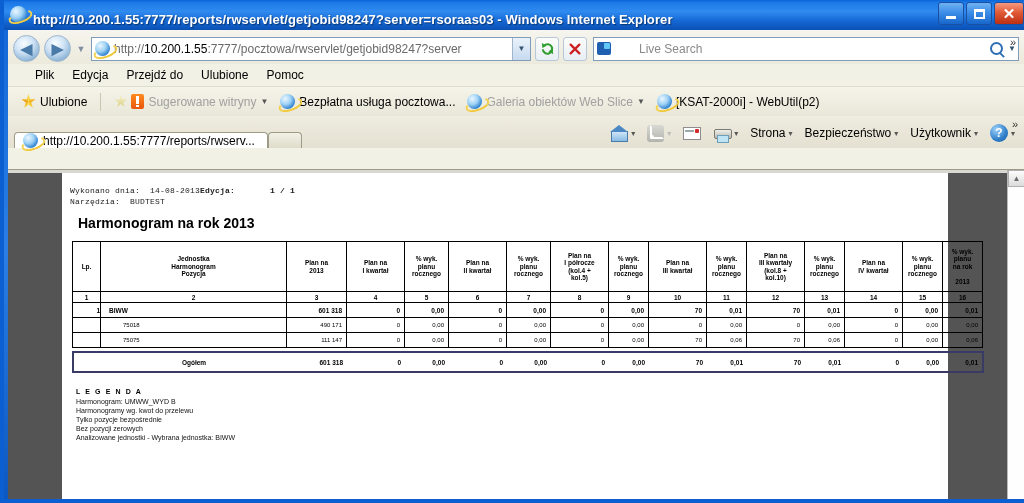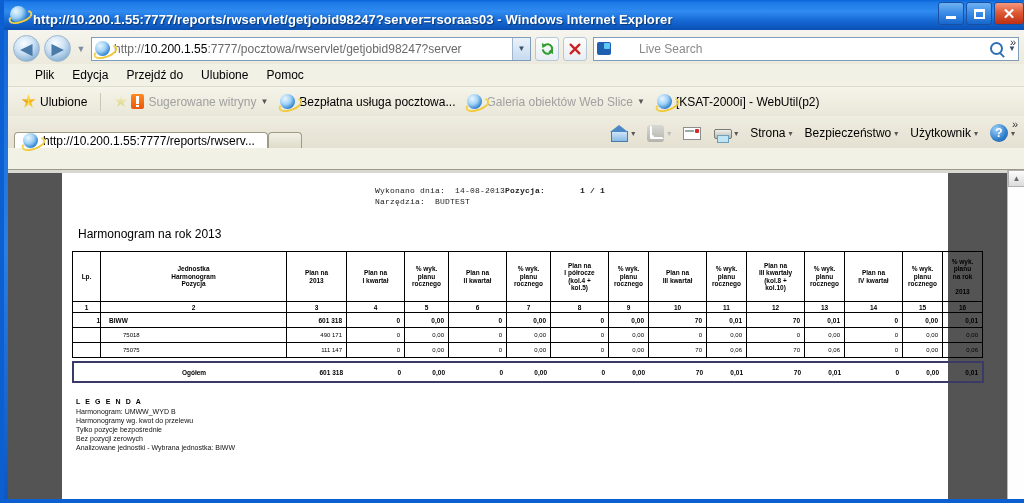--- a/index.html
+++ b/index.html
@@ -177,7 +177,7 @@
     background:#fff; padding:12px 10px 0 8px;
   }
   .mono { font-family:"Liberation Mono","DejaVu Sans Mono",monospace; font-size:8px; color:#222; letter-spacing:.2px; }
-  #meta-row { display:flex; justify-content:center; }
+  #meta-row { display:flex; justify-content:flex-start; }
   #meta-left div { line-height:11px; white-space:pre; }
   #meta-right { padding-right:28px; }
   #meta-right div { line-height:11px; white-space:pre; font-weight:bold;}

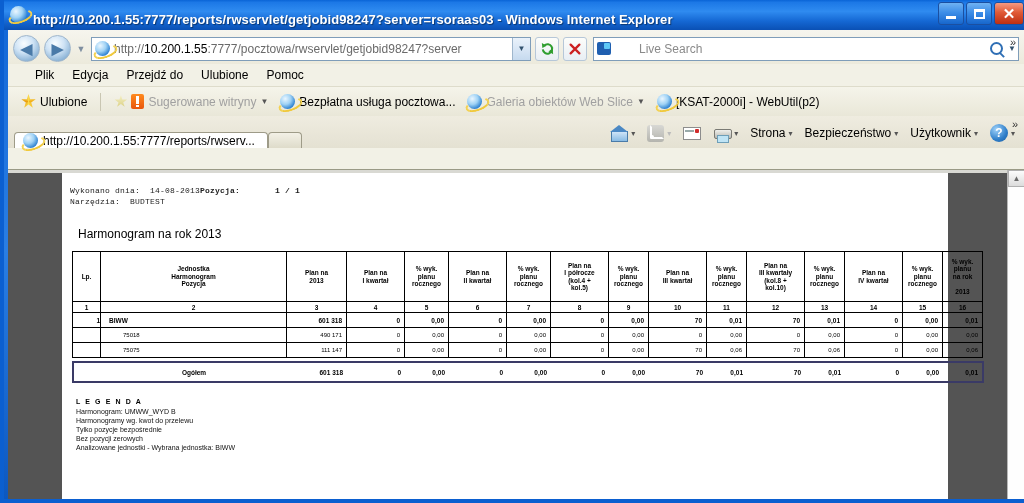--- a/index.html
+++ b/index.html
@@ -378,7 +378,7 @@
           <div><span>Narzędzia:</span>&nbsp;&nbsp;<span>BUDTEST</span></div>
         </div>
         <div id="meta-right" class="mono">
-          <div><span>Pozycja:</span>&nbsp;&nbsp;&nbsp;&nbsp;&nbsp;&nbsp;&nbsp;<span>1 / 1</span></div>
+          <div><span>Edycja:</span>&nbsp;&nbsp;&nbsp;&nbsp;&nbsp;&nbsp;&nbsp;<span>1 / 1</span></div>
         </div>
       </div>
 

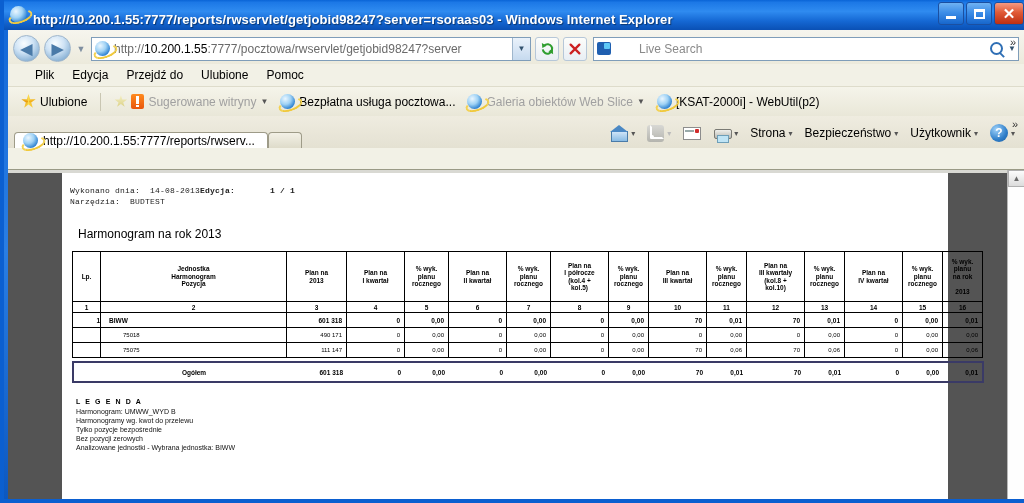--- a/index.html
+++ b/index.html
@@ -181,7 +181,7 @@
   #meta-left div { line-height:11px; white-space:pre; }
   #meta-right { padding-right:28px; }
   #meta-right div { line-height:11px; white-space:pre; font-weight:bold;}
-  #report-title { font-size:12px; font-weight:normal; color:#000; margin:20px 0 10px 8px; }
+  #report-title { font-size:14px; font-weight:bold; color:#000; margin:8px 0 10px 8px; }
 
   table.rep { border-collapse:collapse; width:880px; margin-left:2px; table-layout:fixed; }
   table.rep td, table.rep th { border:1px solid #000; padding:0; }

